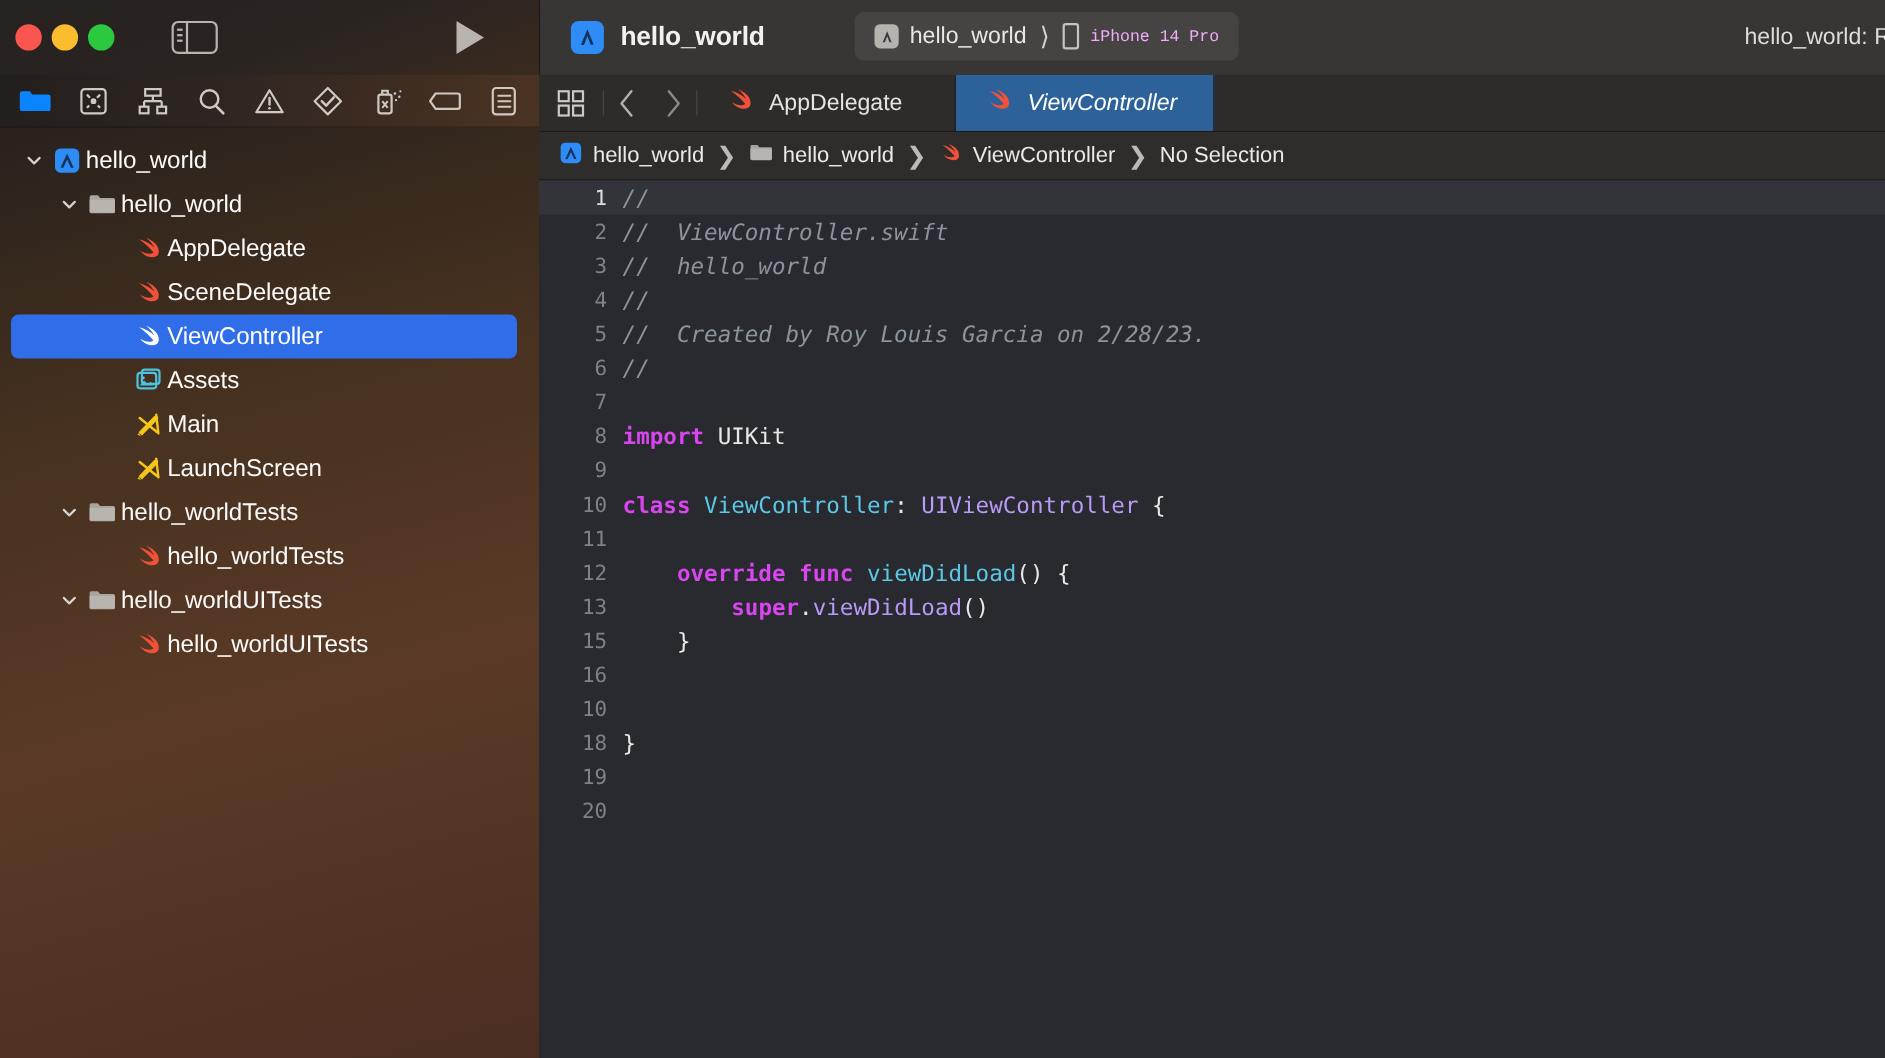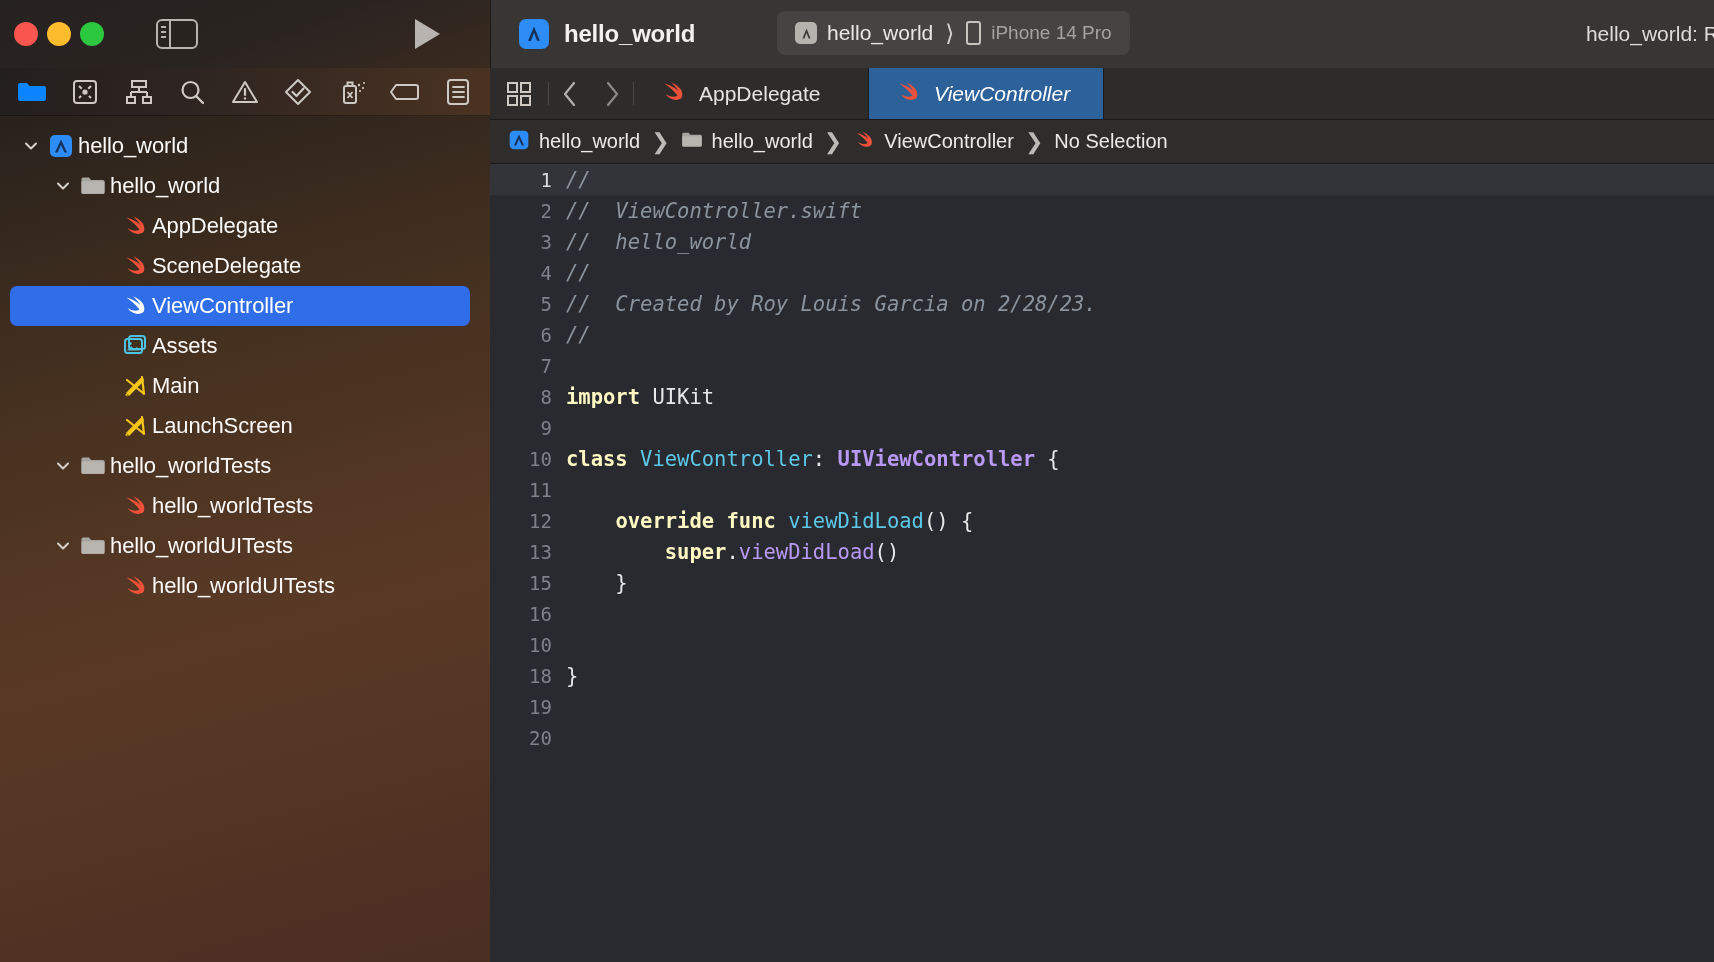--- a/index.html
+++ b/index.html
@@ -74,7 +74,7 @@
   .dev-glyph{
     width:15px;height:24px;border:2px solid #c7c3bf;border-radius:3px;
   }
-  .dev-name{ font-size:19px; color:#a3a3a3; }
+  .dev-name{ font-size:15px; color:#f0abfc;font-family:Liberation Mono, monospace; }
   .status-text{
     position:absolute; right:-40px; font-size:21px; color:#dedbd8; white-space:nowrap;
   }

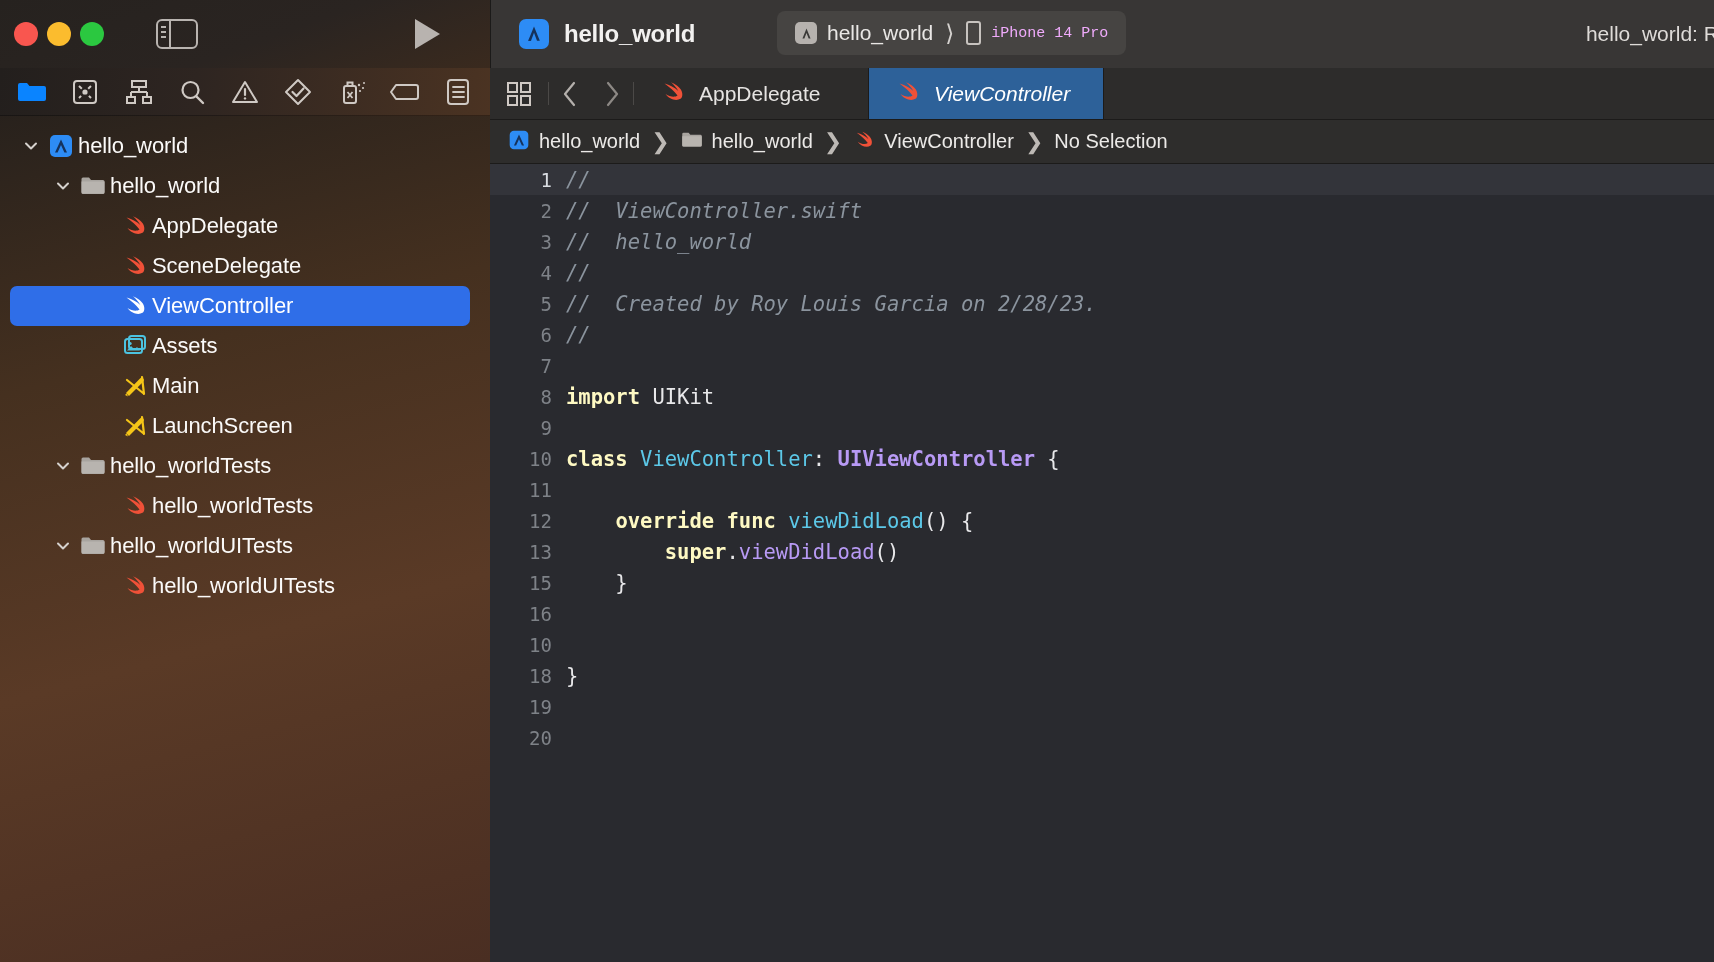--- a/index.html
+++ b/index.html
@@ -158,7 +158,7 @@
   .cline.cur .gutter{ color:#dadde2; }
   .ctext{ white-space:pre; color:#e8e8ea; }
   .cm{ color:#8b949e; font-style:italic; }
-  .kw{ color:#fef9c3; font-weight:bold; }
+  .kw{ color:#d946ef; font-weight:bold; }
   .type{ color:#5cc8e8; }
   .utype{ color:#b89af5;font-weight:bold; }
   .prop{ color:#b89af5; }

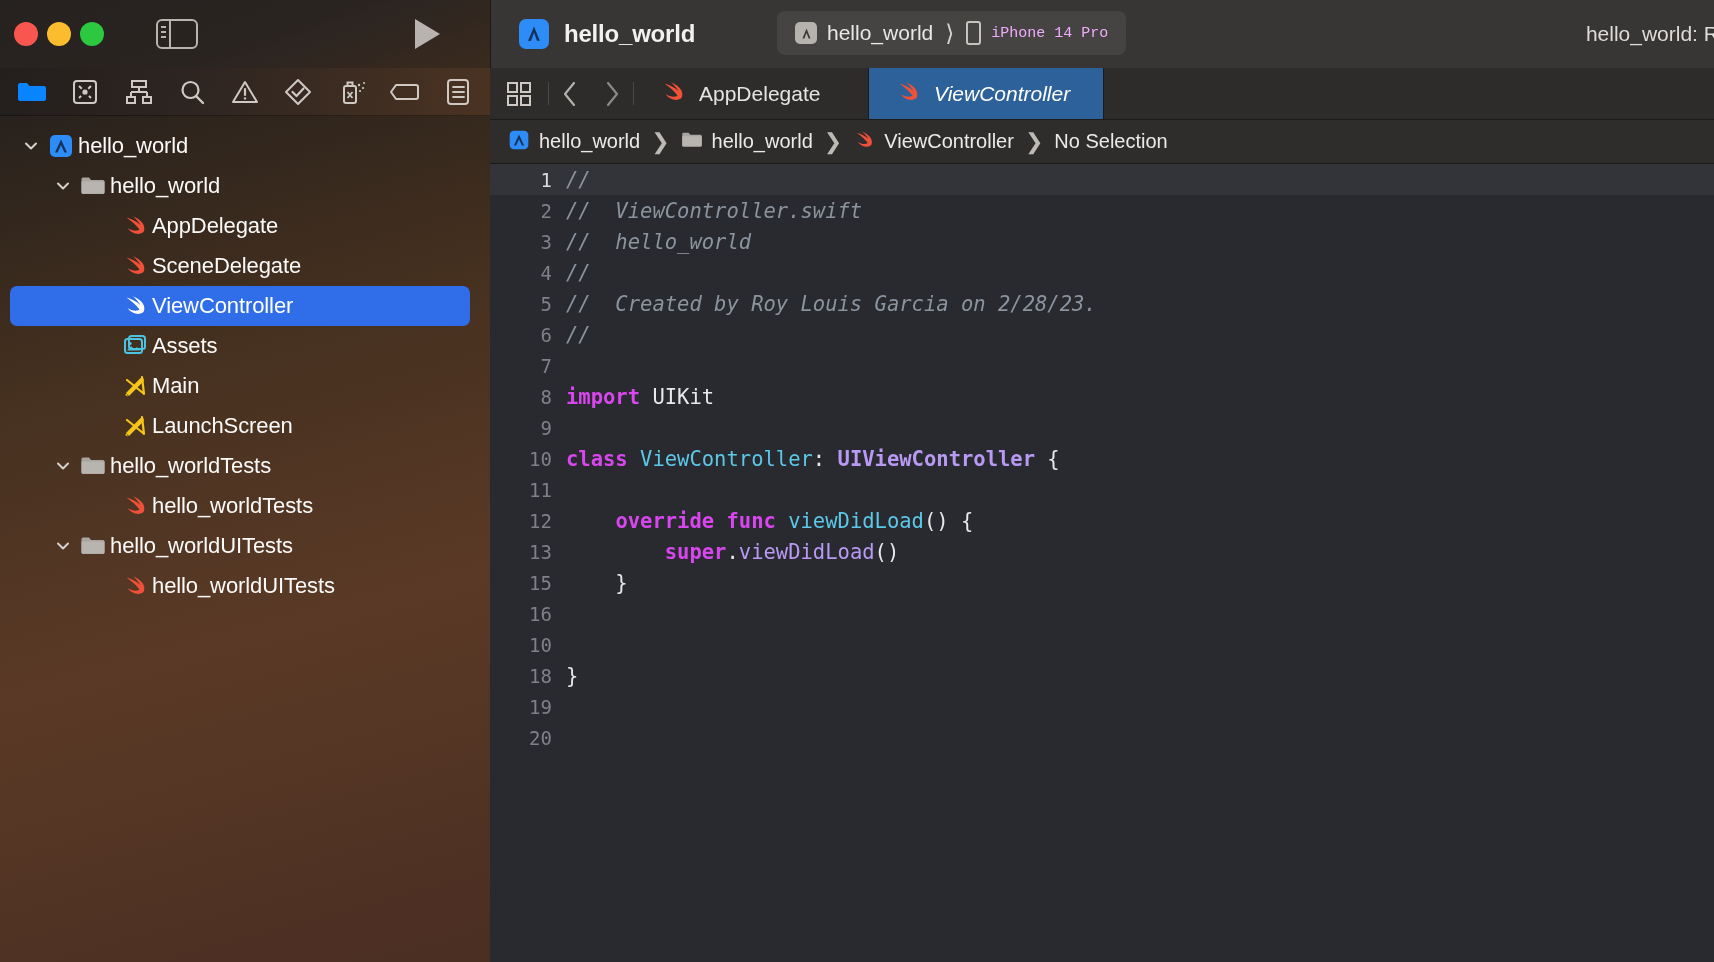--- a/index.html
+++ b/index.html
@@ -160,7 +160,7 @@
   .cm{ color:#8b949e; font-style:italic; }
   .kw{ color:#d946ef; font-weight:bold; }
   .type{ color:#5cc8e8; }
-  .utype{ color:#b89af5;font-weight:bold; }
+  .utype{ color:#b89af5; }
   .prop{ color:#b89af5; }
   .pl{ color:#e8e8ea; }
 </style>

